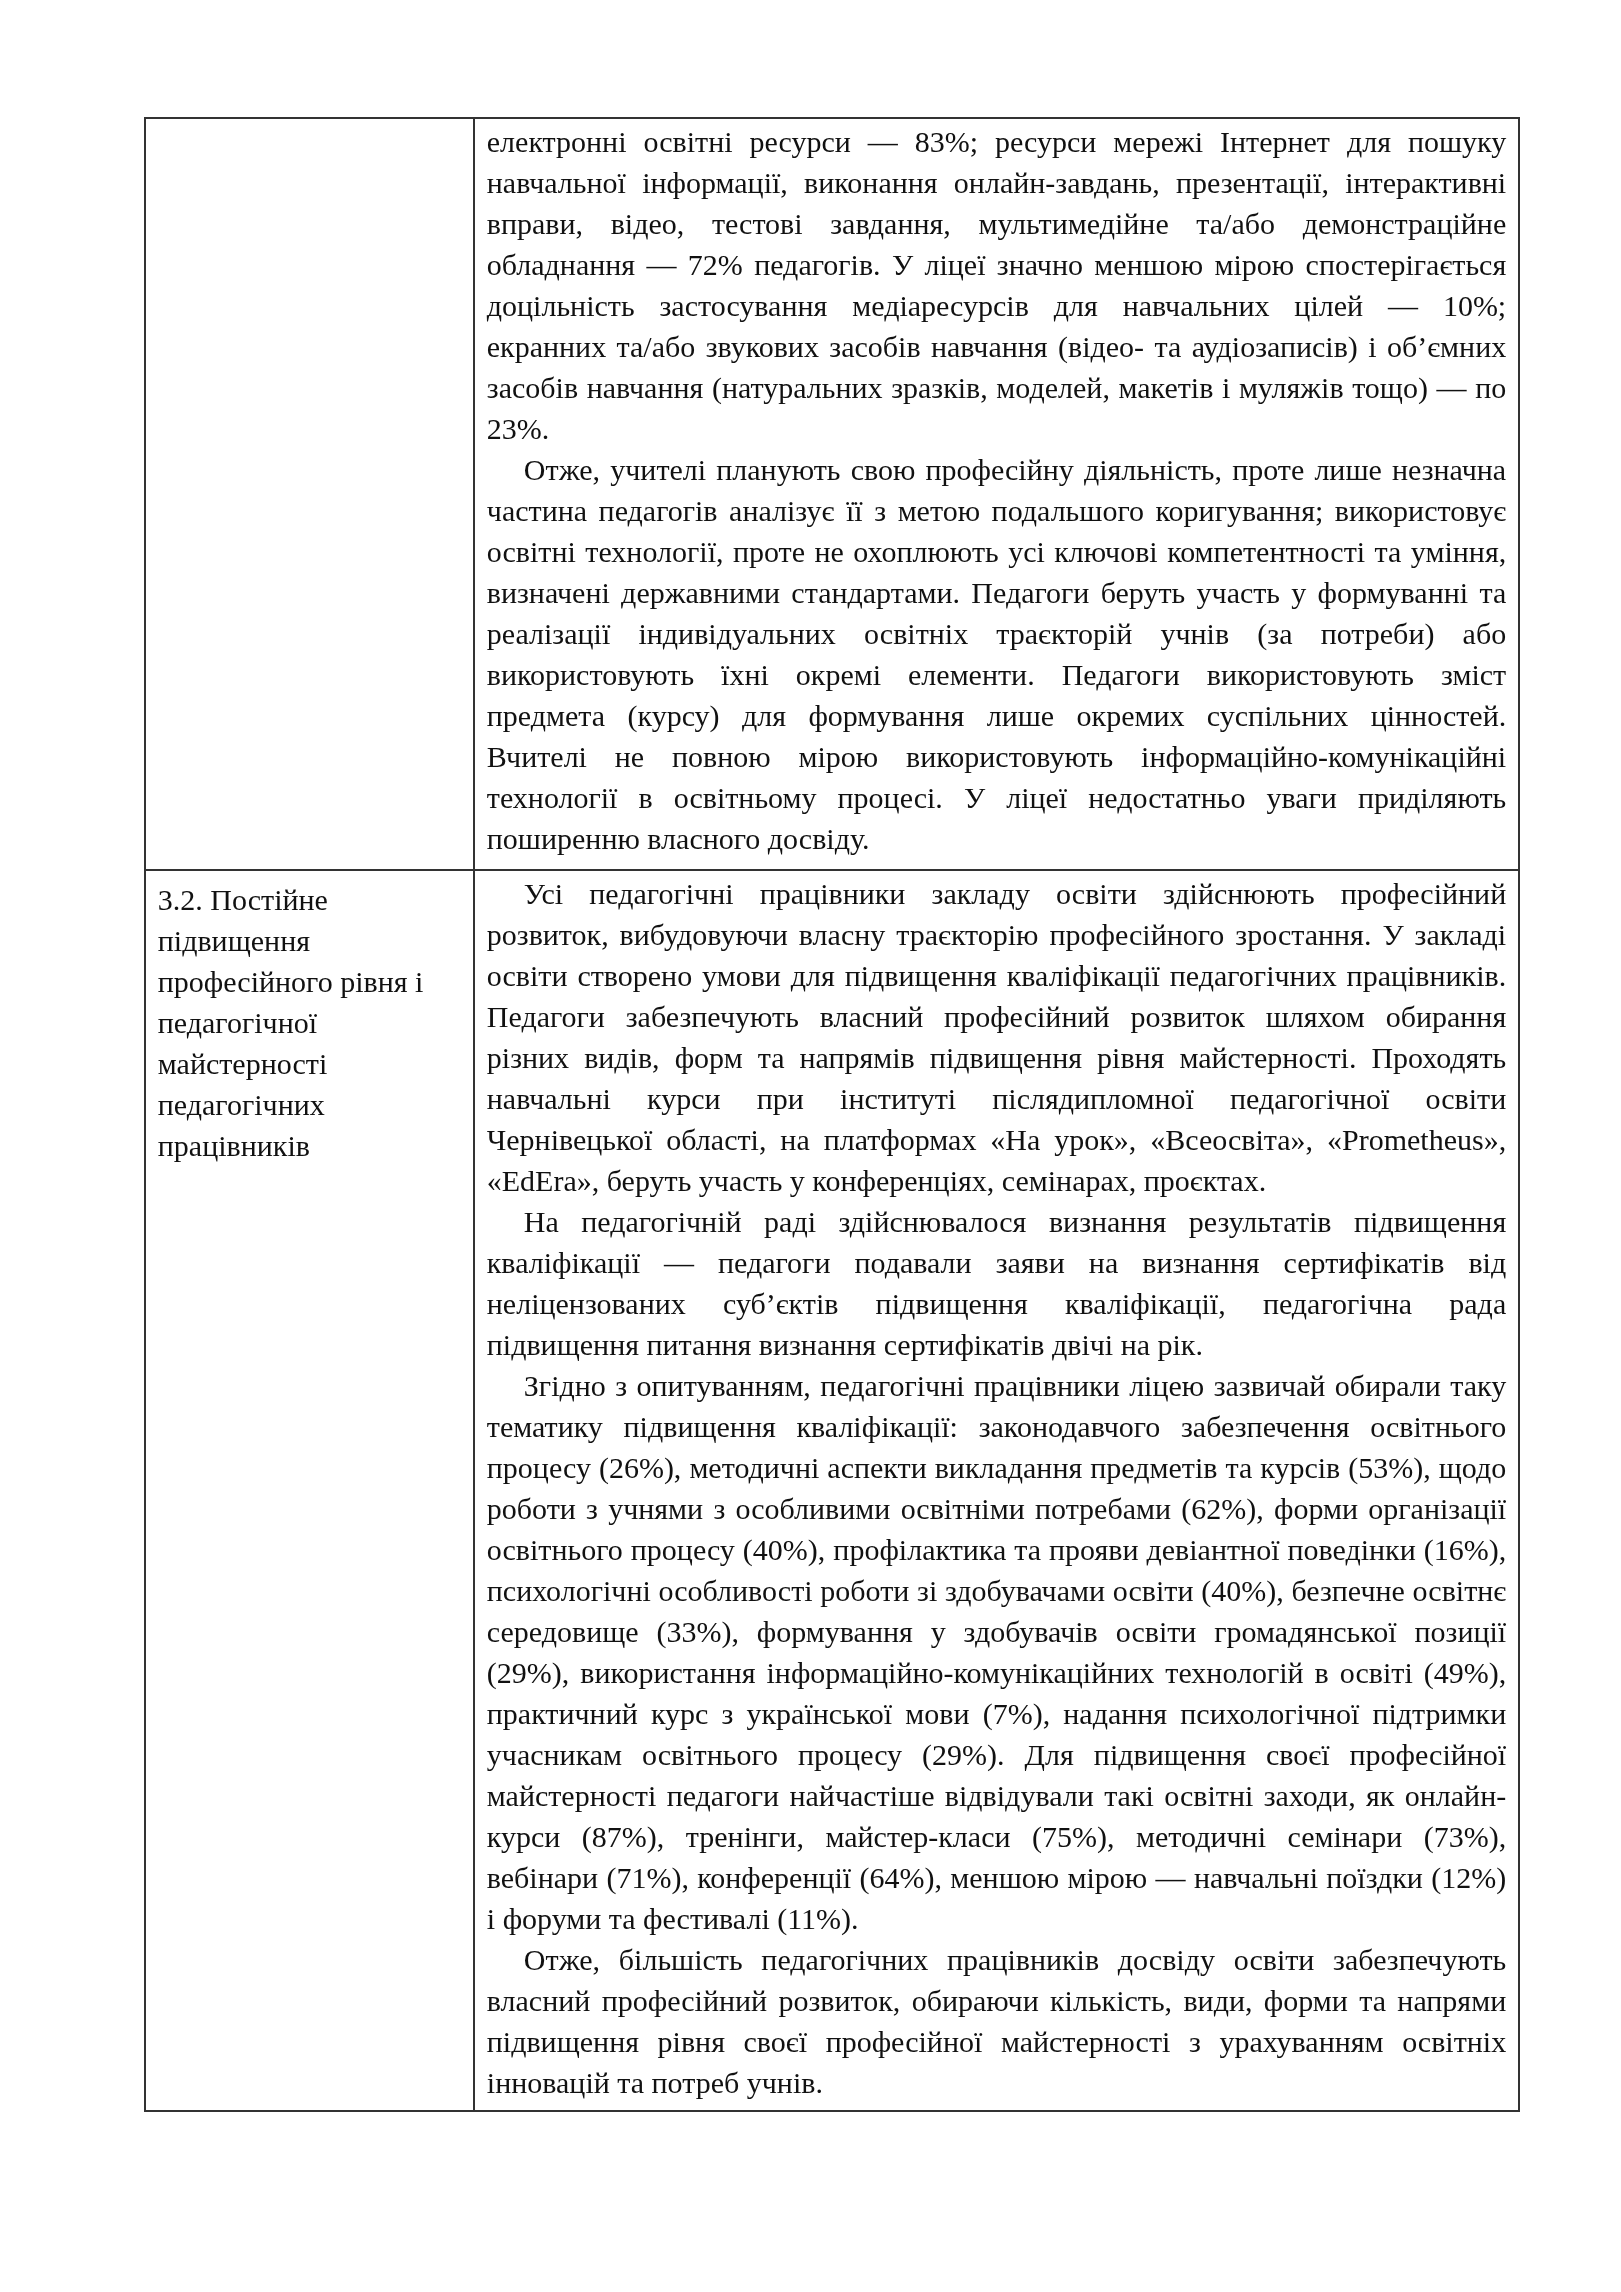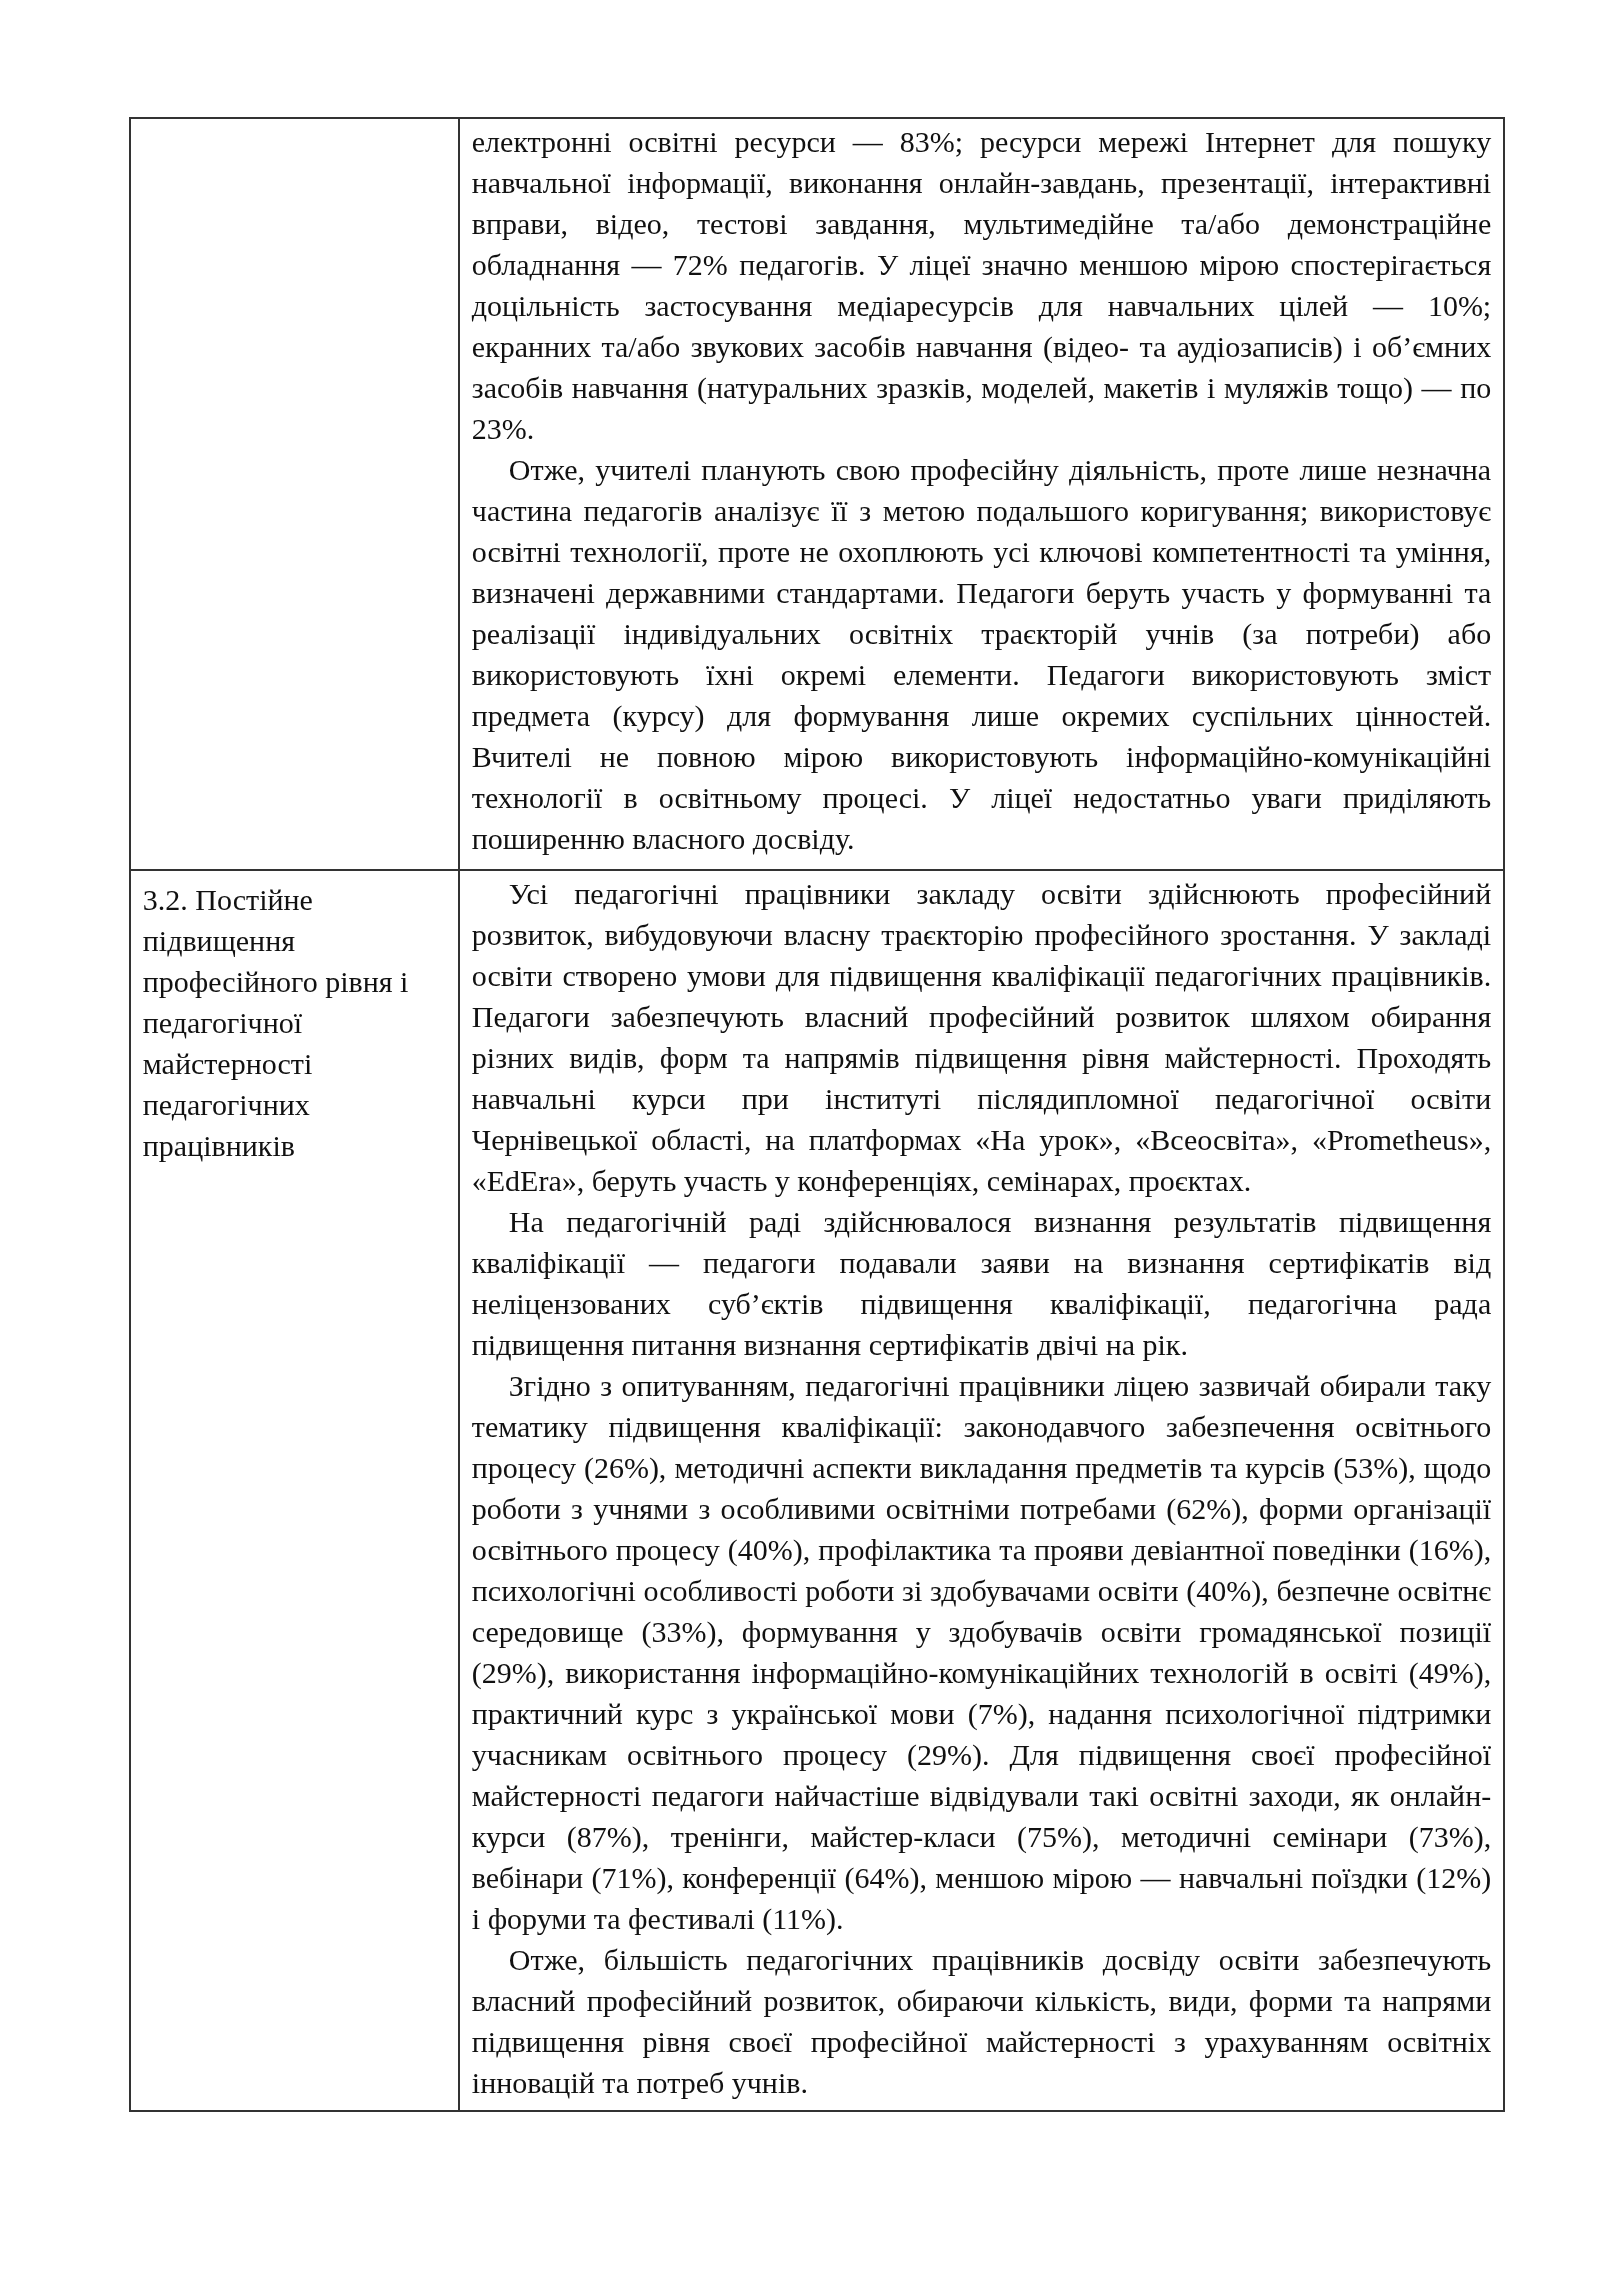--- a/index.html
+++ b/index.html
@@ -5,7 +5,7 @@
   html, body { margin: 0; padding: 0; background: #ffffff; }
   body { width: 1621px; height: 2293px; position: relative; overflow: hidden;
          font-family: "Liberation Serif", "DejaVu Serif", serif; color: #111; }
-  .doc-table { position: absolute; left: 129px; top: 117px; width: 1372px;
+  .doc-table { position: absolute; left: 144px; top: 117px; width: 1372px;
                border-collapse: collapse; table-layout: fixed; }
   .doc-table td { border: 2px solid #333; vertical-align: top; padding: 0; }
   .col-left { width: 327px; }

